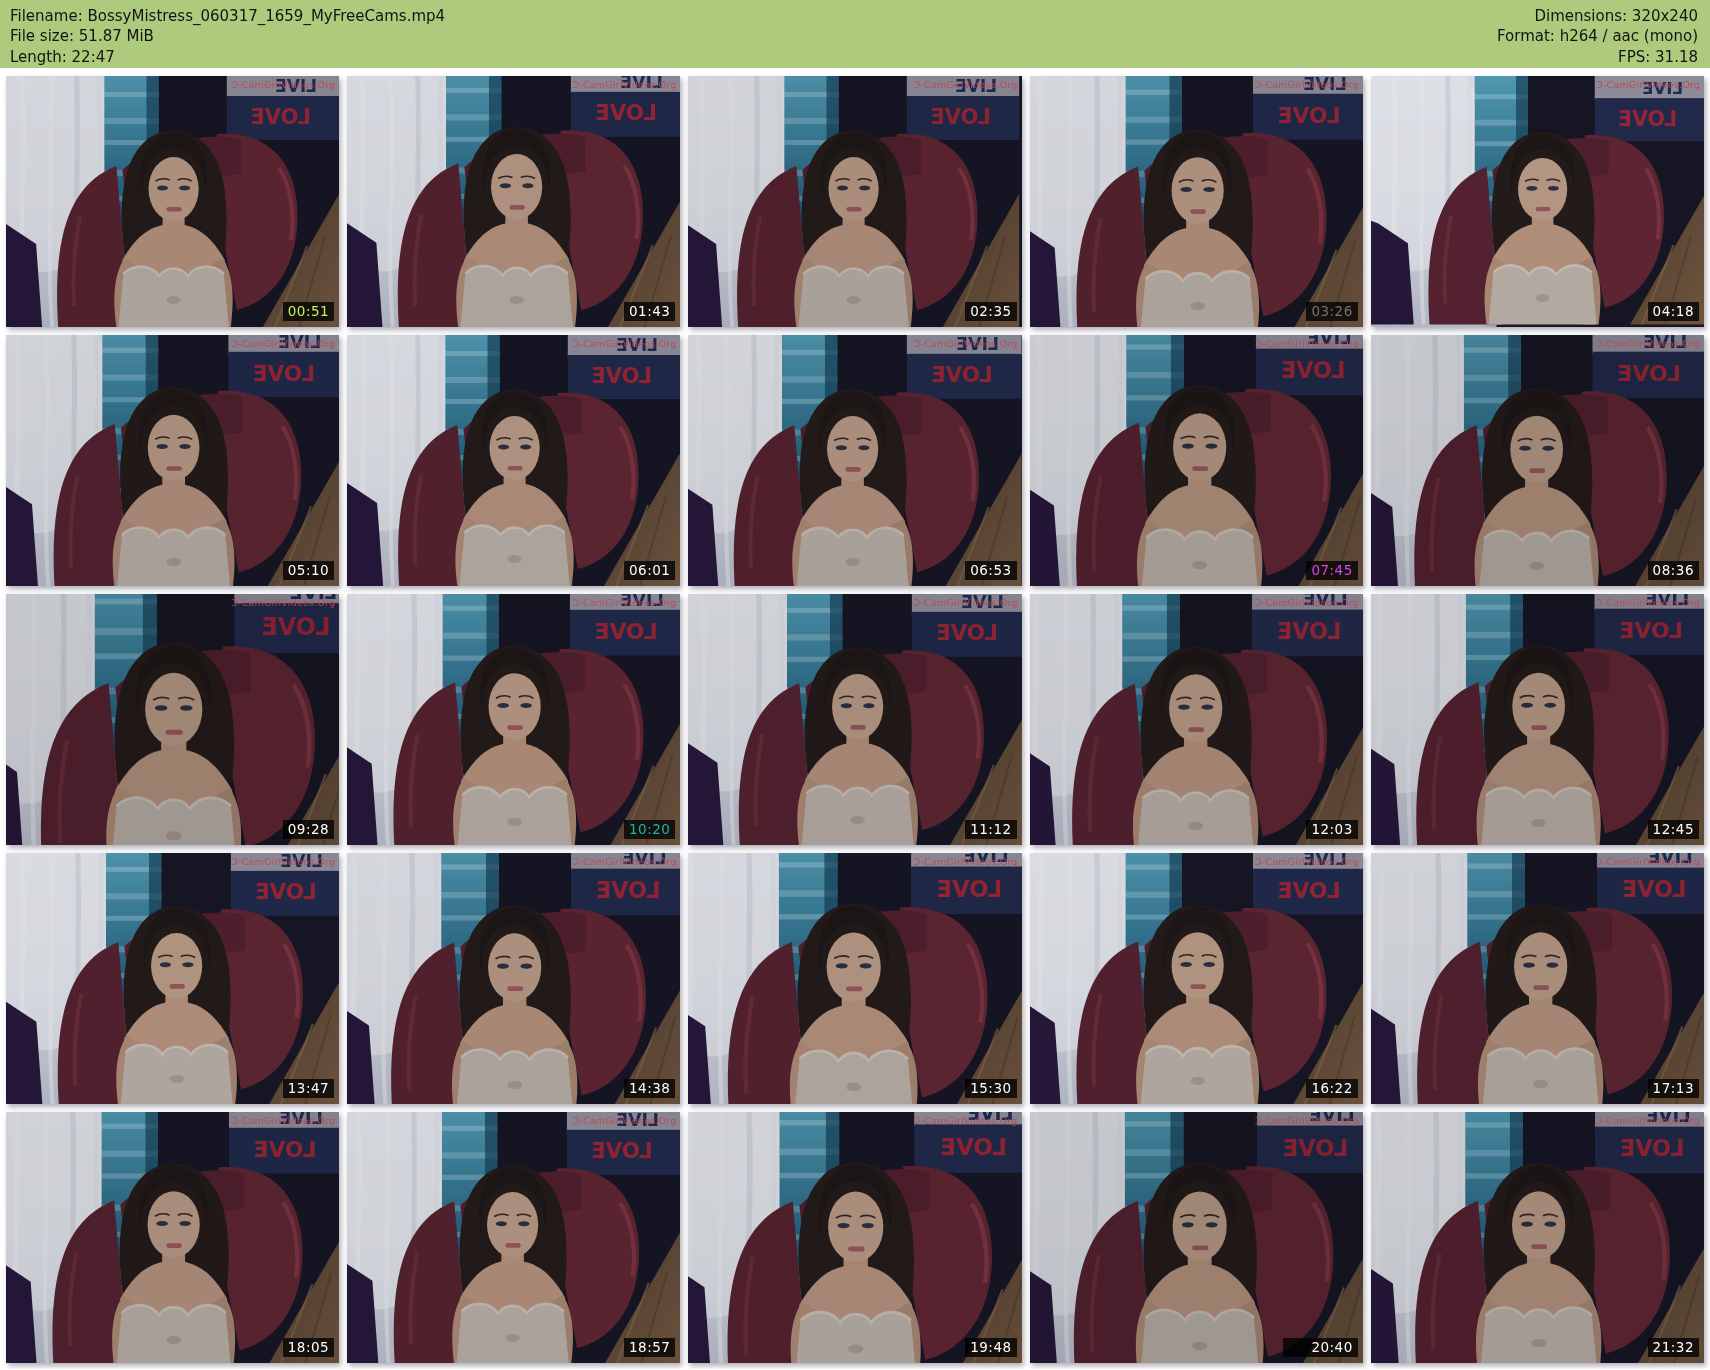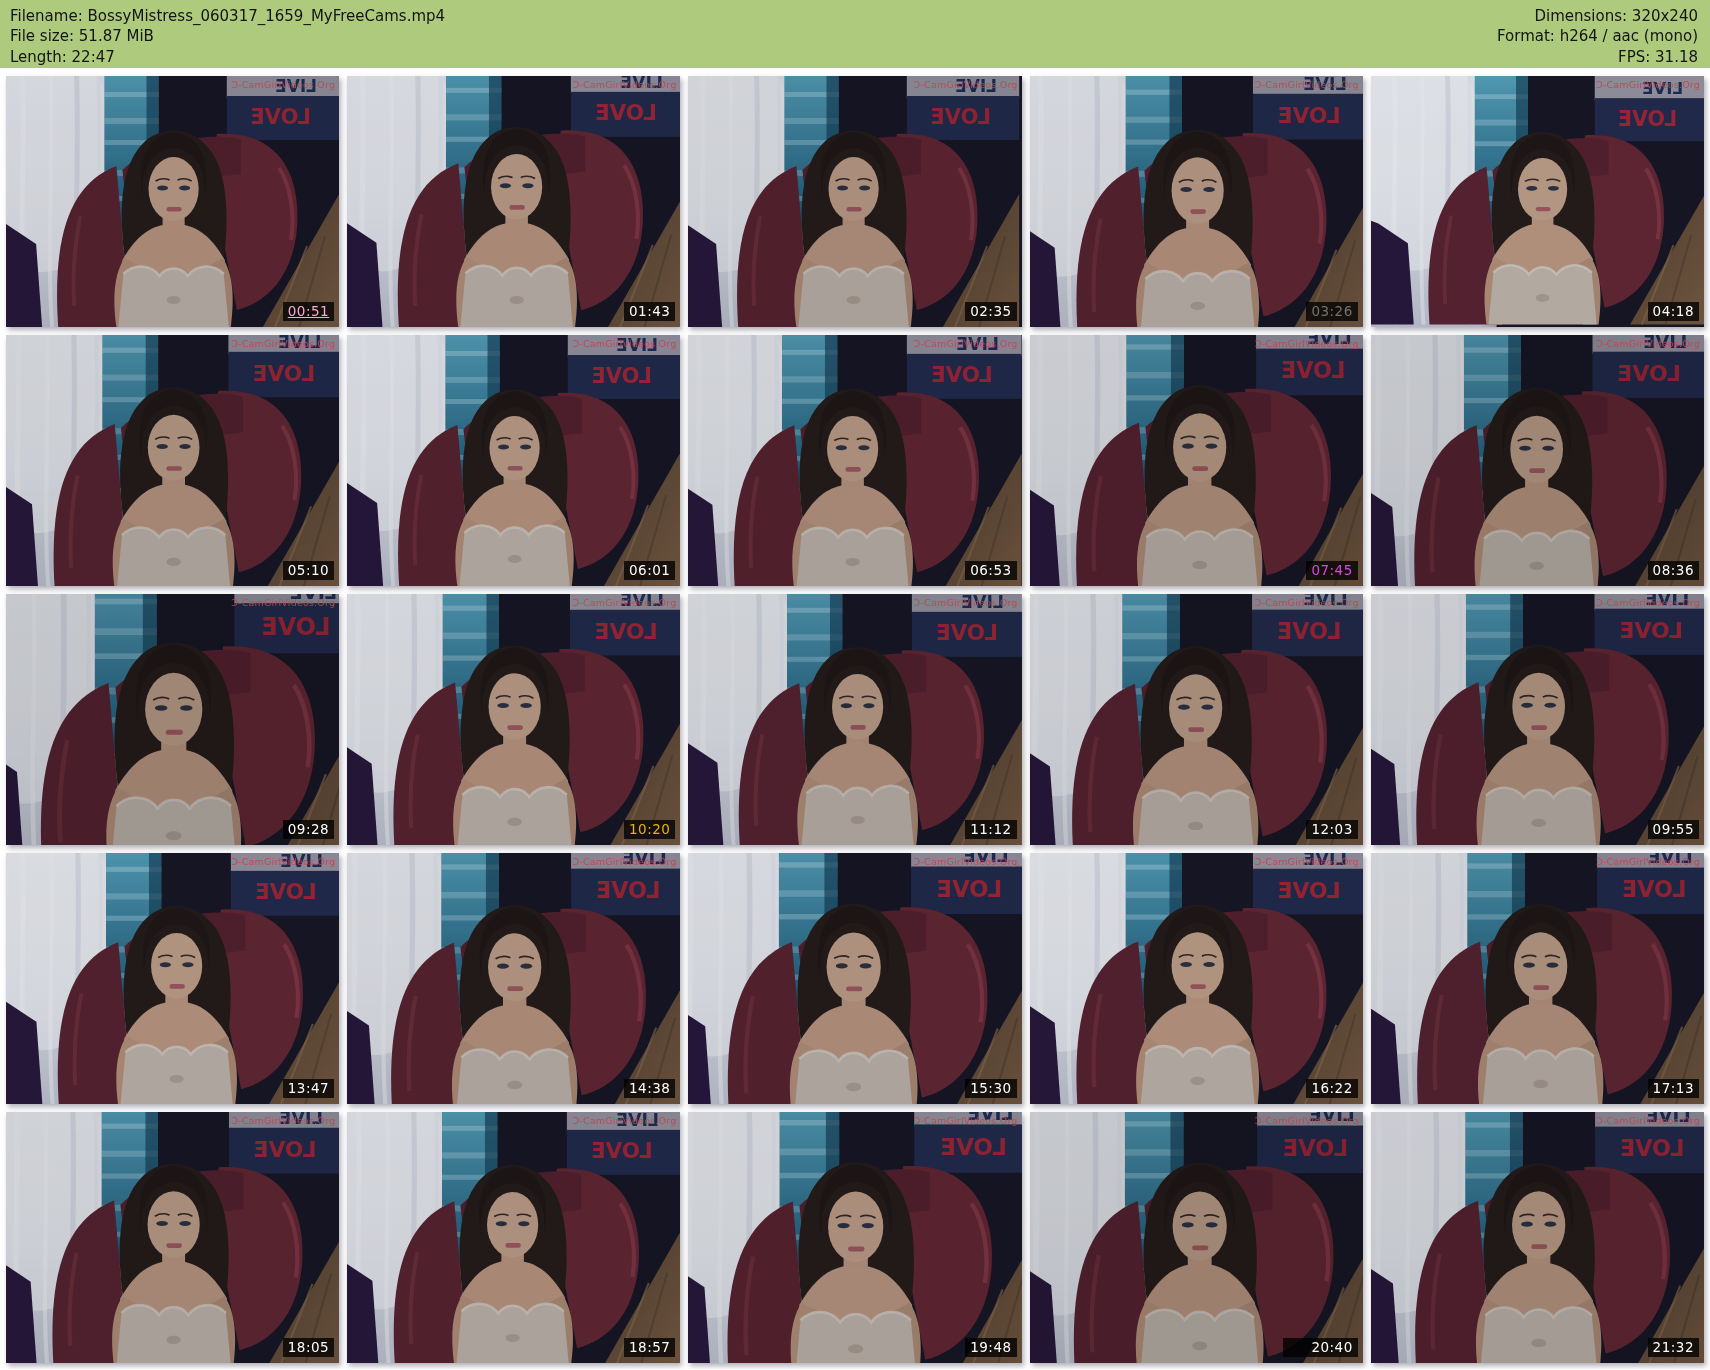--- a/index.html
+++ b/index.html
@@ -149,7 +149,7 @@
     <rect x="0" y="0" width="332" height="251" fill="#000000" opacity="0.06"></rect>
   </svg>
       <span class="wm" style="color: rgb(196, 69, 79);">Ɔ-CamGirlVideos.Org</span>
-      <span class="ts" style="background: rgba(0, 0, 0, 0.78); color: #f9a8d4; text-decoration: underline;">00:51</span>
+      <span class="ts" style="background: rgba(0, 0, 0, 0.78); color: #bef264;">00:51</span>
     </div>
     <div class="thumb">
   <svg class="scene" viewBox="0 0 332 251" preserveAspectRatio="none">

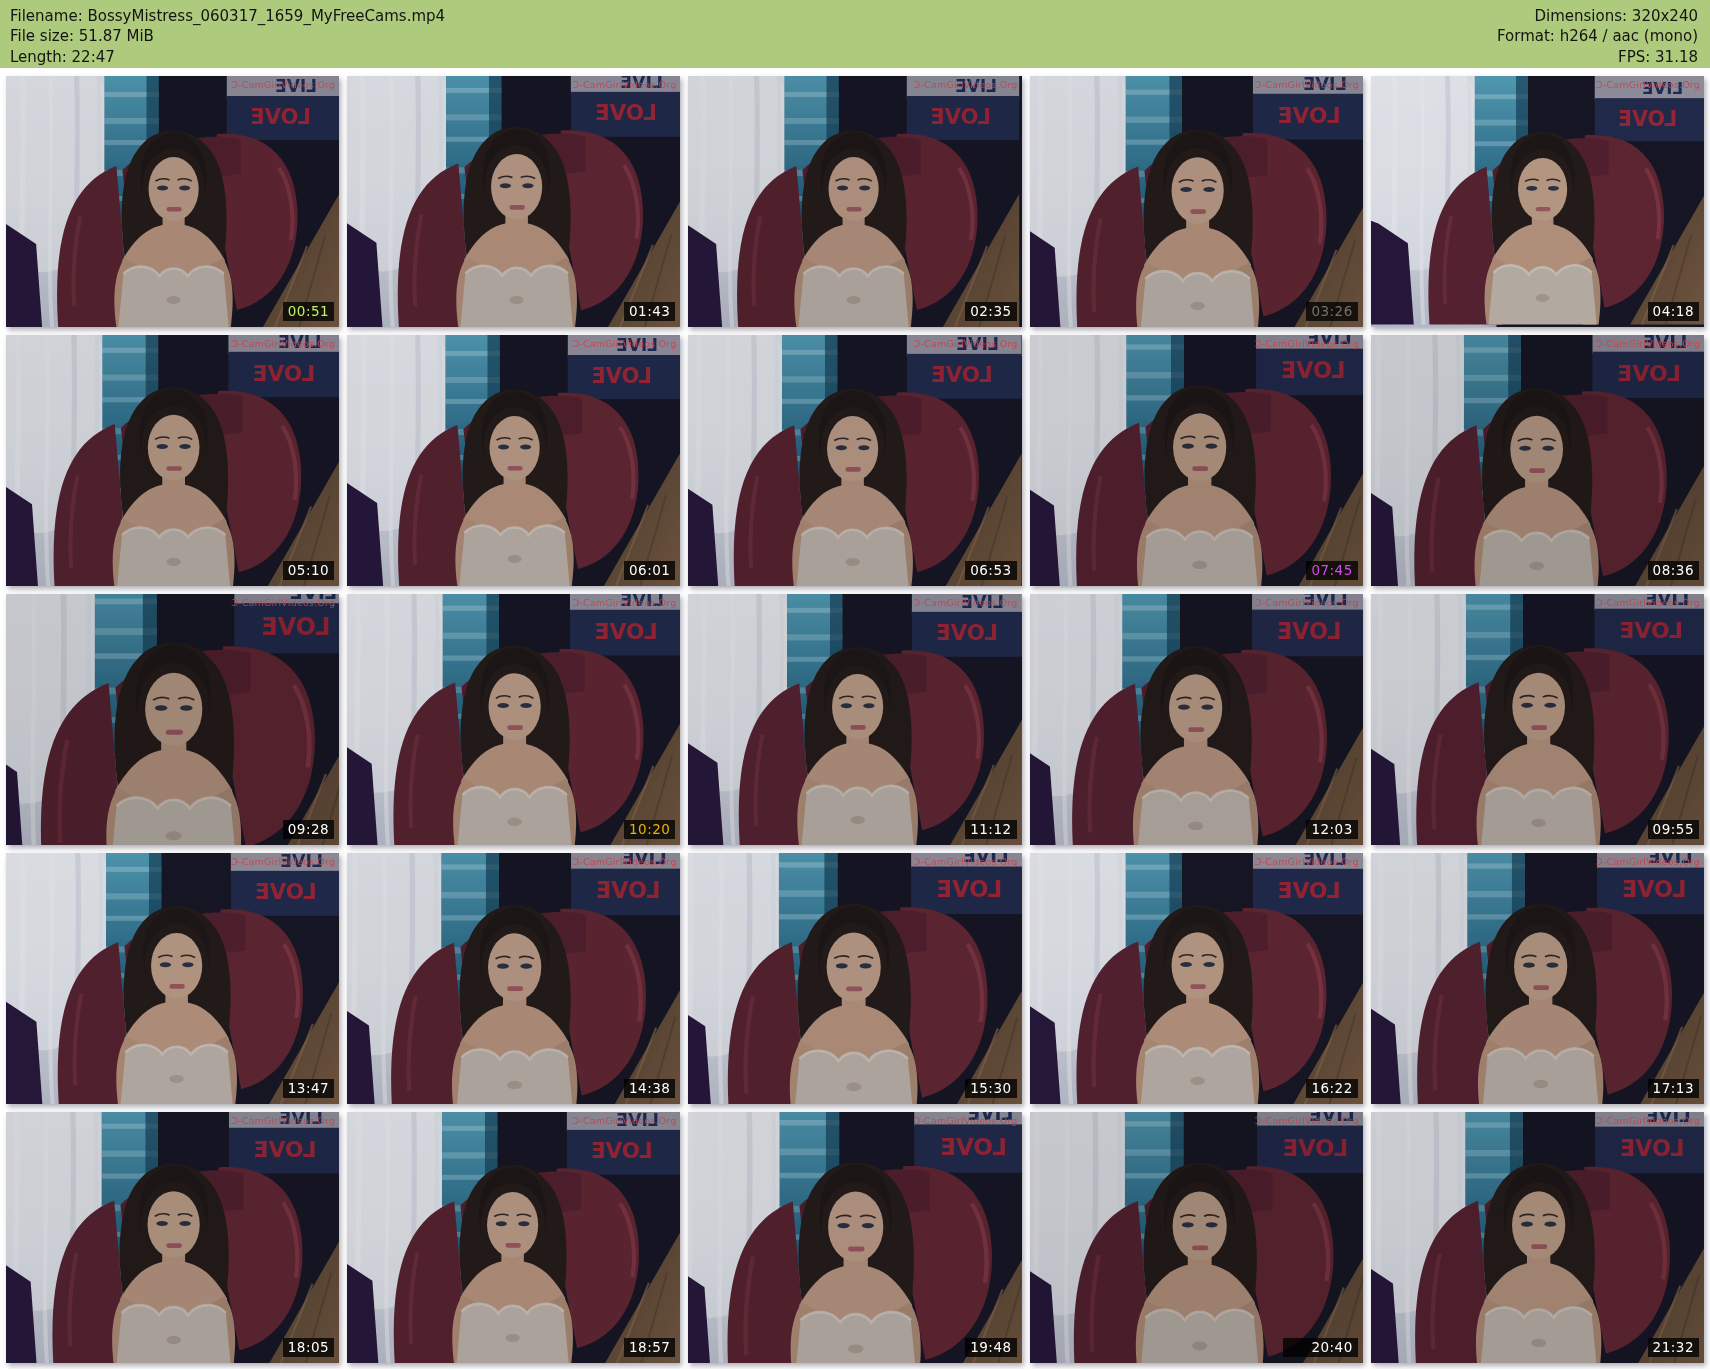--- a/index.html
+++ b/index.html
@@ -941,7 +941,7 @@
     <rect x="0" y="0" width="332" height="251" fill="#000000" opacity="0.06"></rect>
   </svg>
       <span class="wm" style="color: rgb(196, 69, 79);">Ɔ-CamGirlVideos.Org</span>
-      <span class="ts" style="background: rgba(0, 0, 0, 0.78); color: #eab308;">10:20</span>
+      <span class="ts" style="background: rgba(0, 0, 0, 0.78); color: #14b8a6;">10:20</span>
     </div>
     <div class="thumb">
   <svg class="scene" viewBox="0 0 332 251" preserveAspectRatio="none">

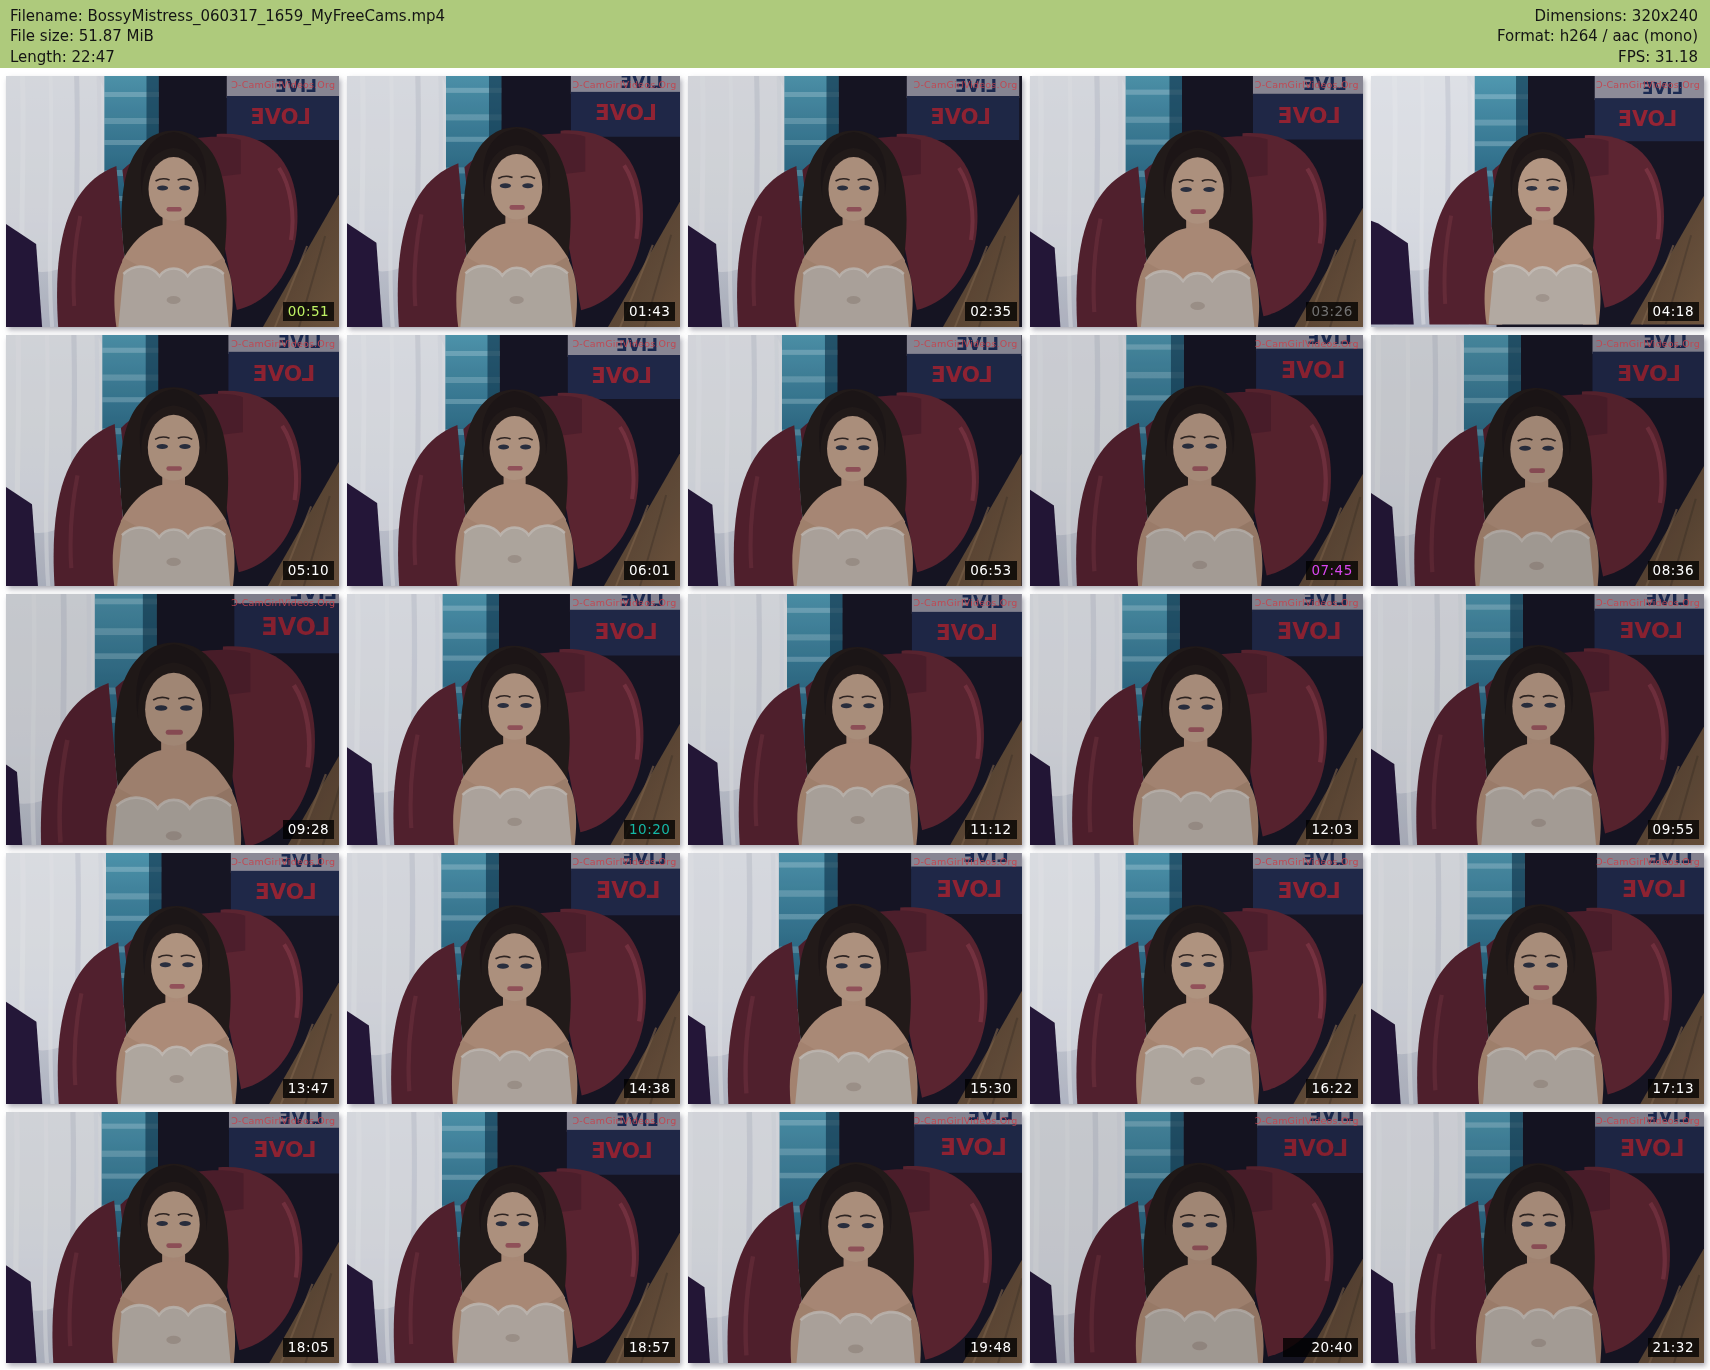--- a/index.html
+++ b/index.html
@@ -1157,7 +1157,7 @@
     <rect x="0" y="0" width="332" height="251" fill="#000000" opacity="0.1"></rect>
   </svg>
       <span class="wm" style="color: rgb(196, 69, 79);">Ɔ-CamGirlVideos.Org</span>
-      <span class="ts" style="background: rgba(0, 0, 0, 0.78); color: rgb(255, 255, 255);">09:55</span>
+      <span class="ts" style="background: rgba(0, 0, 0, 0.78); color: rgb(255, 255, 255);">12:45</span>
     </div>
     <div class="thumb">
   <svg class="scene" viewBox="0 0 332 251" preserveAspectRatio="none">

